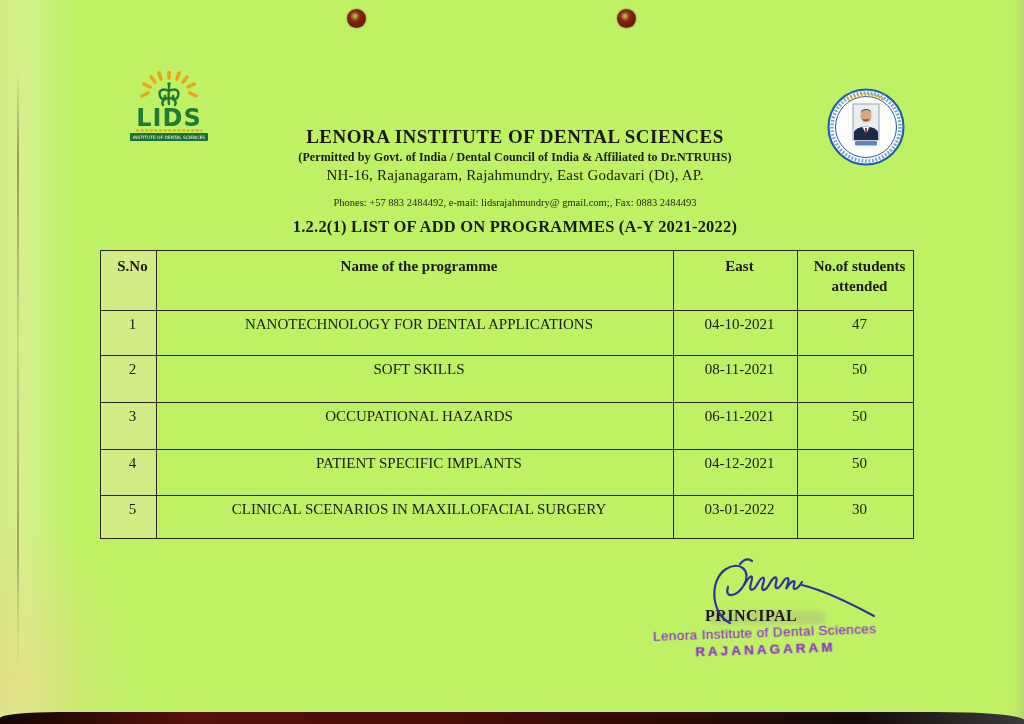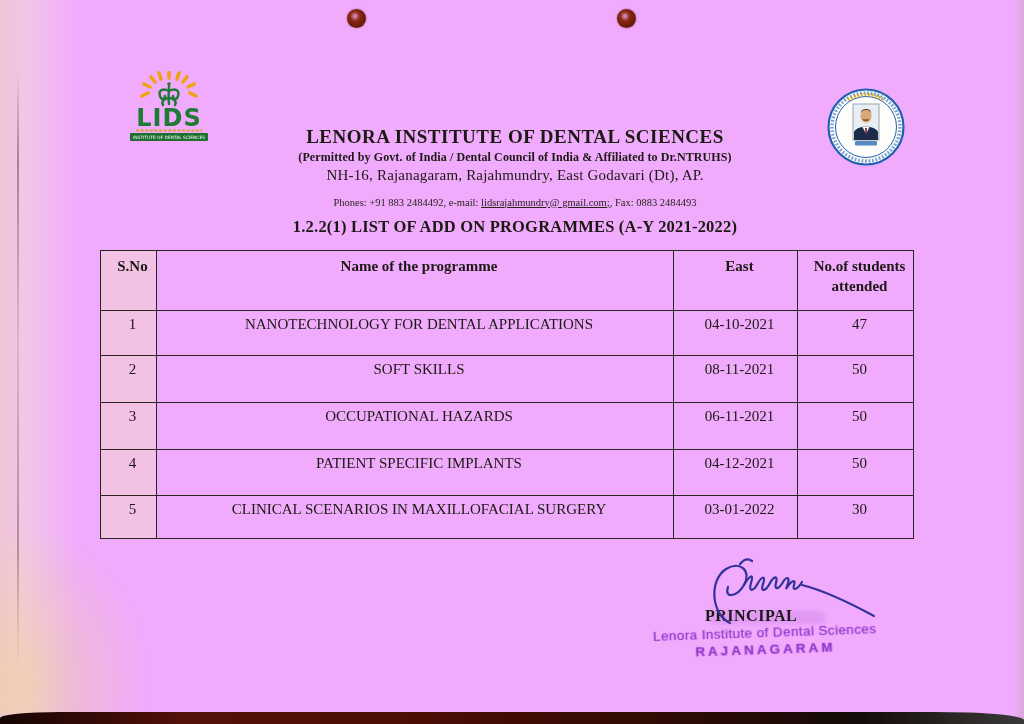--- a/index.html
+++ b/index.html
@@ -5,7 +5,7 @@
   html,body{margin:0;padding:0;background:#e9e7e2;}
   .page{
     position:relative;width:1024px;height:724px;overflow:hidden;
-    background:#f0abfc;
+    background:#bef264;
     font-family:"Liberation Serif","DejaVu Serif",serif;
     color:#1c1814;
   }

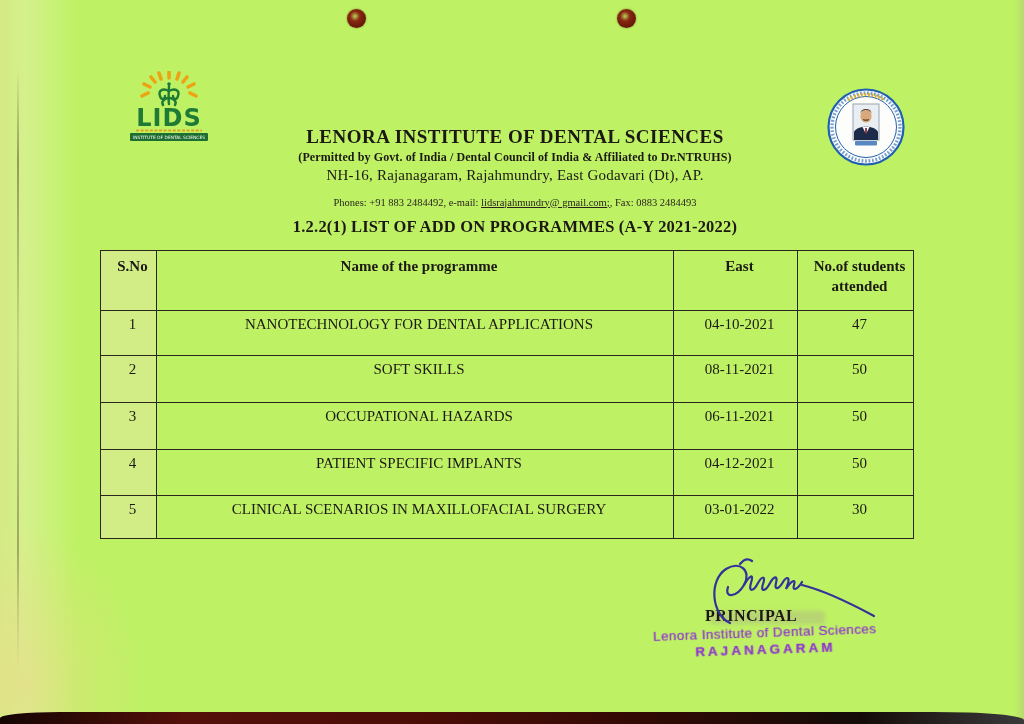--- a/index.html
+++ b/index.html
@@ -137,7 +137,7 @@
     <div class="institute-name">LENORA INSTITUTE OF DENTAL SCIENCES</div>
     <div class="affiliation">(Permitted by Govt. of India / Dental Council of India &amp; Affiliated to Dr.NTRUHS)</div>
     <div class="address">NH-16, Rajanagaram, Rajahmundry, East Godavari (Dt), AP.</div>
-    <div class="contact"><span>Phones: +91 883 2484492, e-mail: </span><span class="email">lidsrajahmundry@ gmail.com;</span><span>, Fax: 0883  2484493</span></div>
+    <div class="contact"><span>Phones: +57 883 2484492, e-mail: </span><span class="email">lidsrajahmundry@ gmail.com;</span><span>, Fax: 0883  2484493</span></div>
     <div class="doc-title">1.2.2(1) LIST OF ADD ON PROGRAMMES (A-Y 2021-2022)</div>
   </div>
 

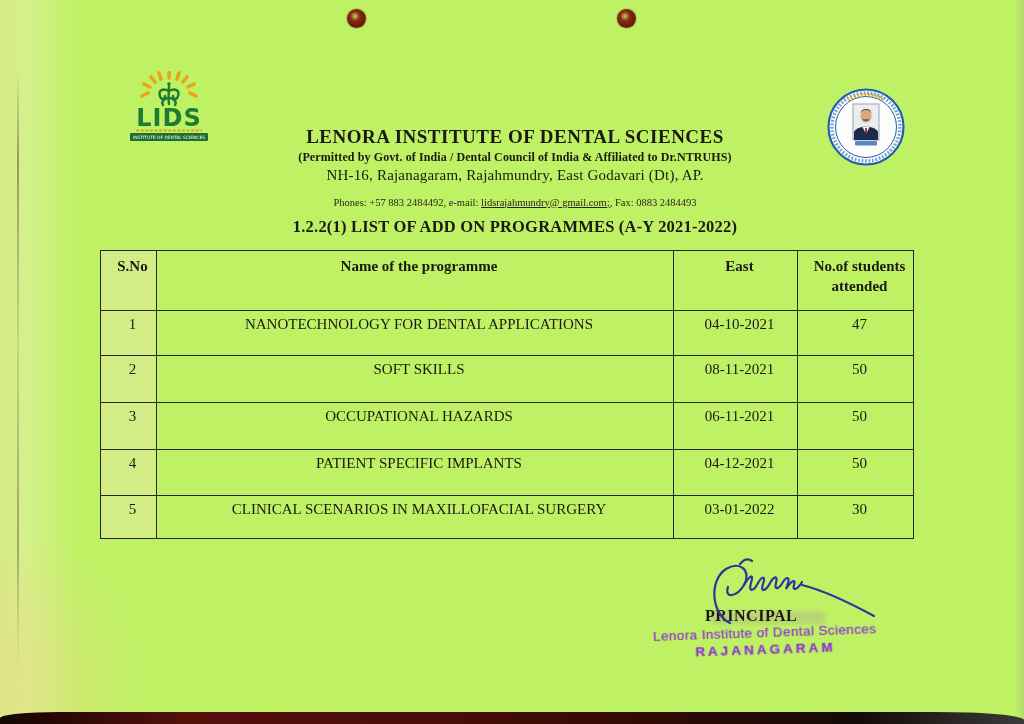--- a/index.html
+++ b/index.html
@@ -40,7 +40,7 @@
   .affiliation{font-size:12px;font-weight:bold;margin-top:4px;letter-spacing:.1px;}
   .address{font-size:15px;margin-top:2px;letter-spacing:.2px;}
   .contact{font-size:10.5px;margin-top:13px;color:#2a241e;}
-  .contact .email{text-decoration:underline;}
+  .contact .email{}
   .doc-title{font-size:16.5px;font-weight:bold;margin-top:10px;letter-spacing:.2px;}
 
   

